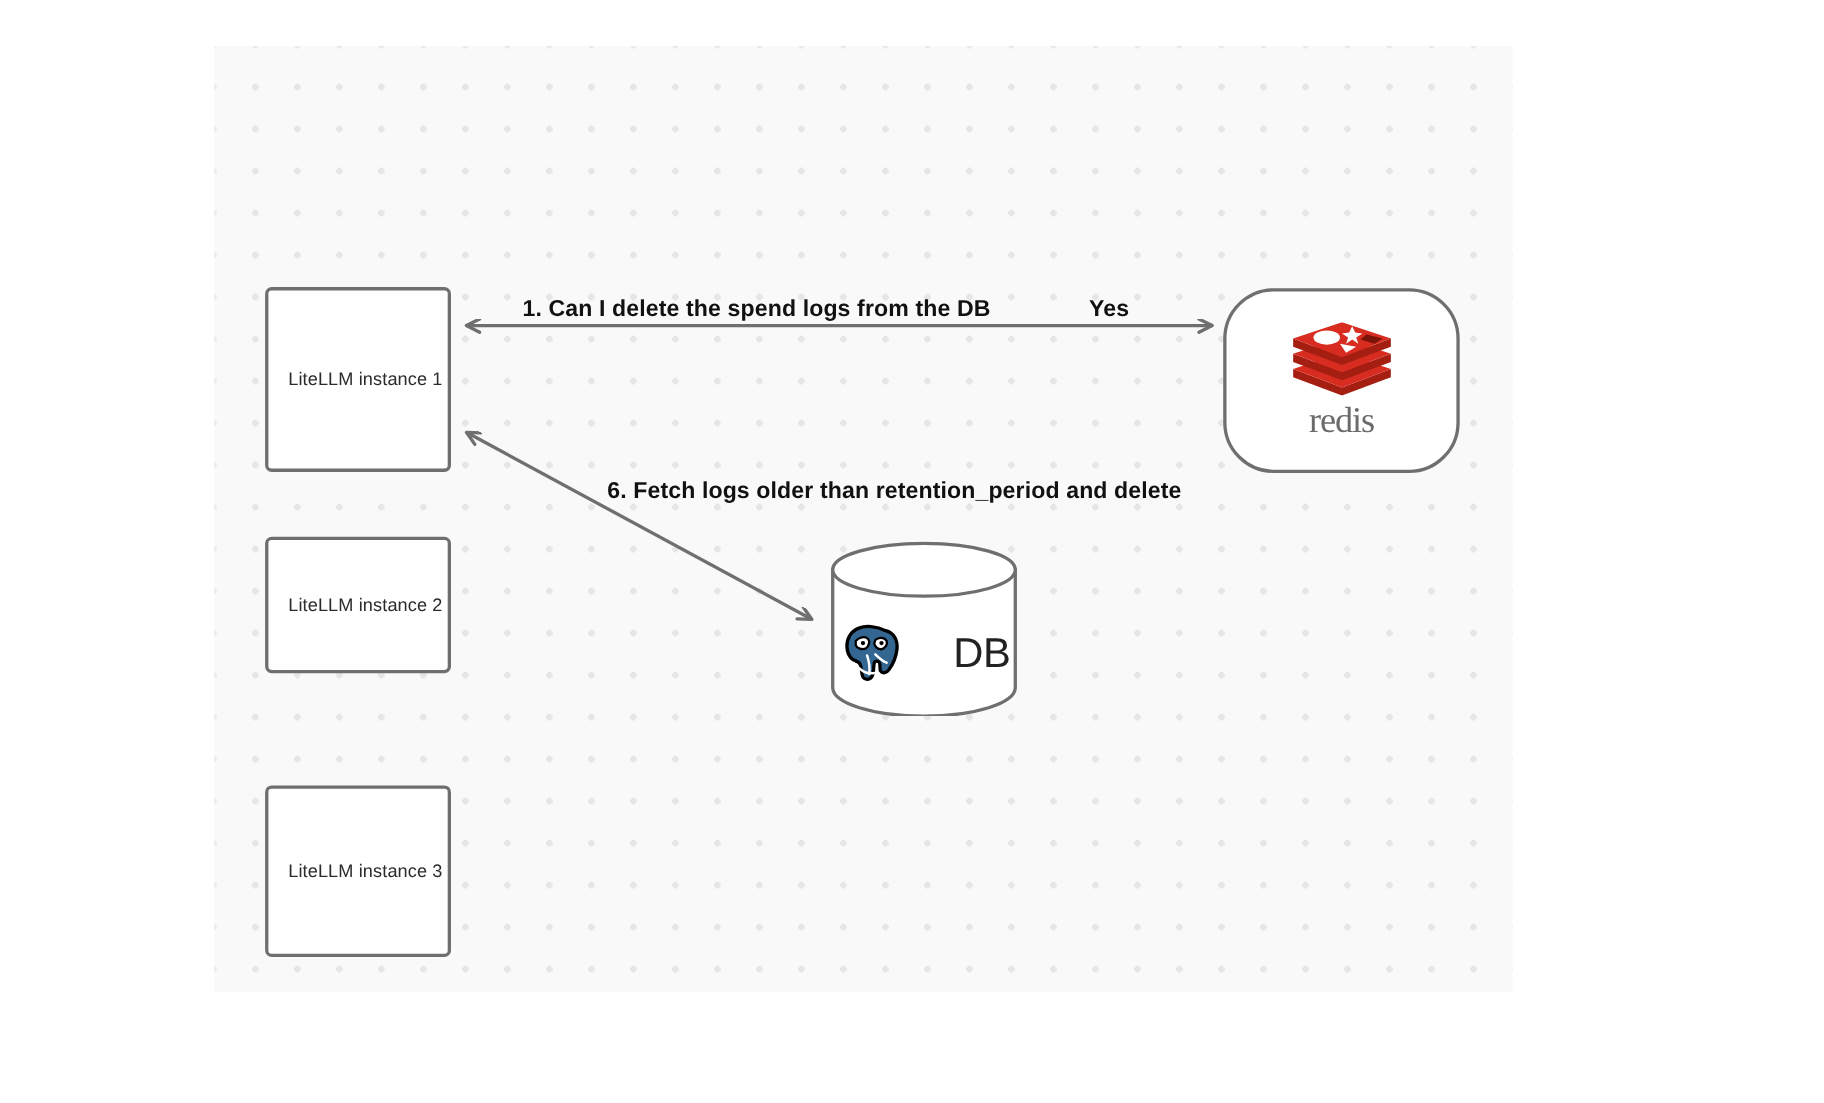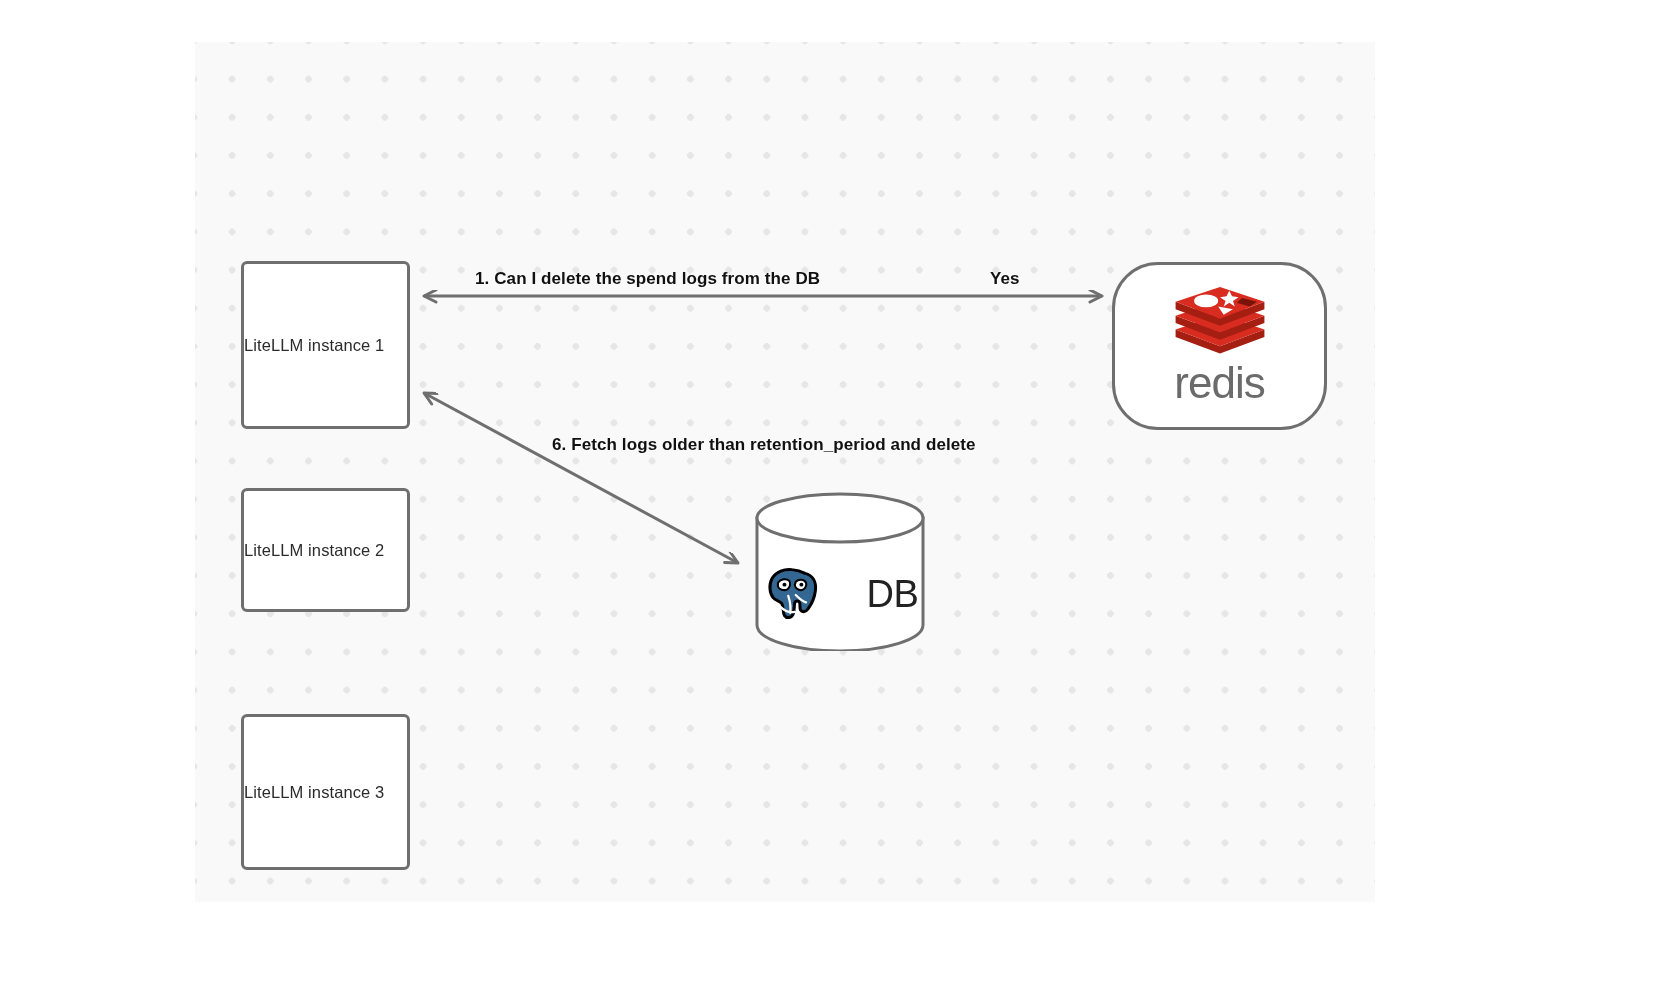--- a/index.html
+++ b/index.html
@@ -108,7 +108,7 @@
   
   .edge-label {
     position: absolute;
-    font-size: 17px;
+    font-size: 21px;
     font-weight: bold;
     color: #111111;
     white-space: nowrap;

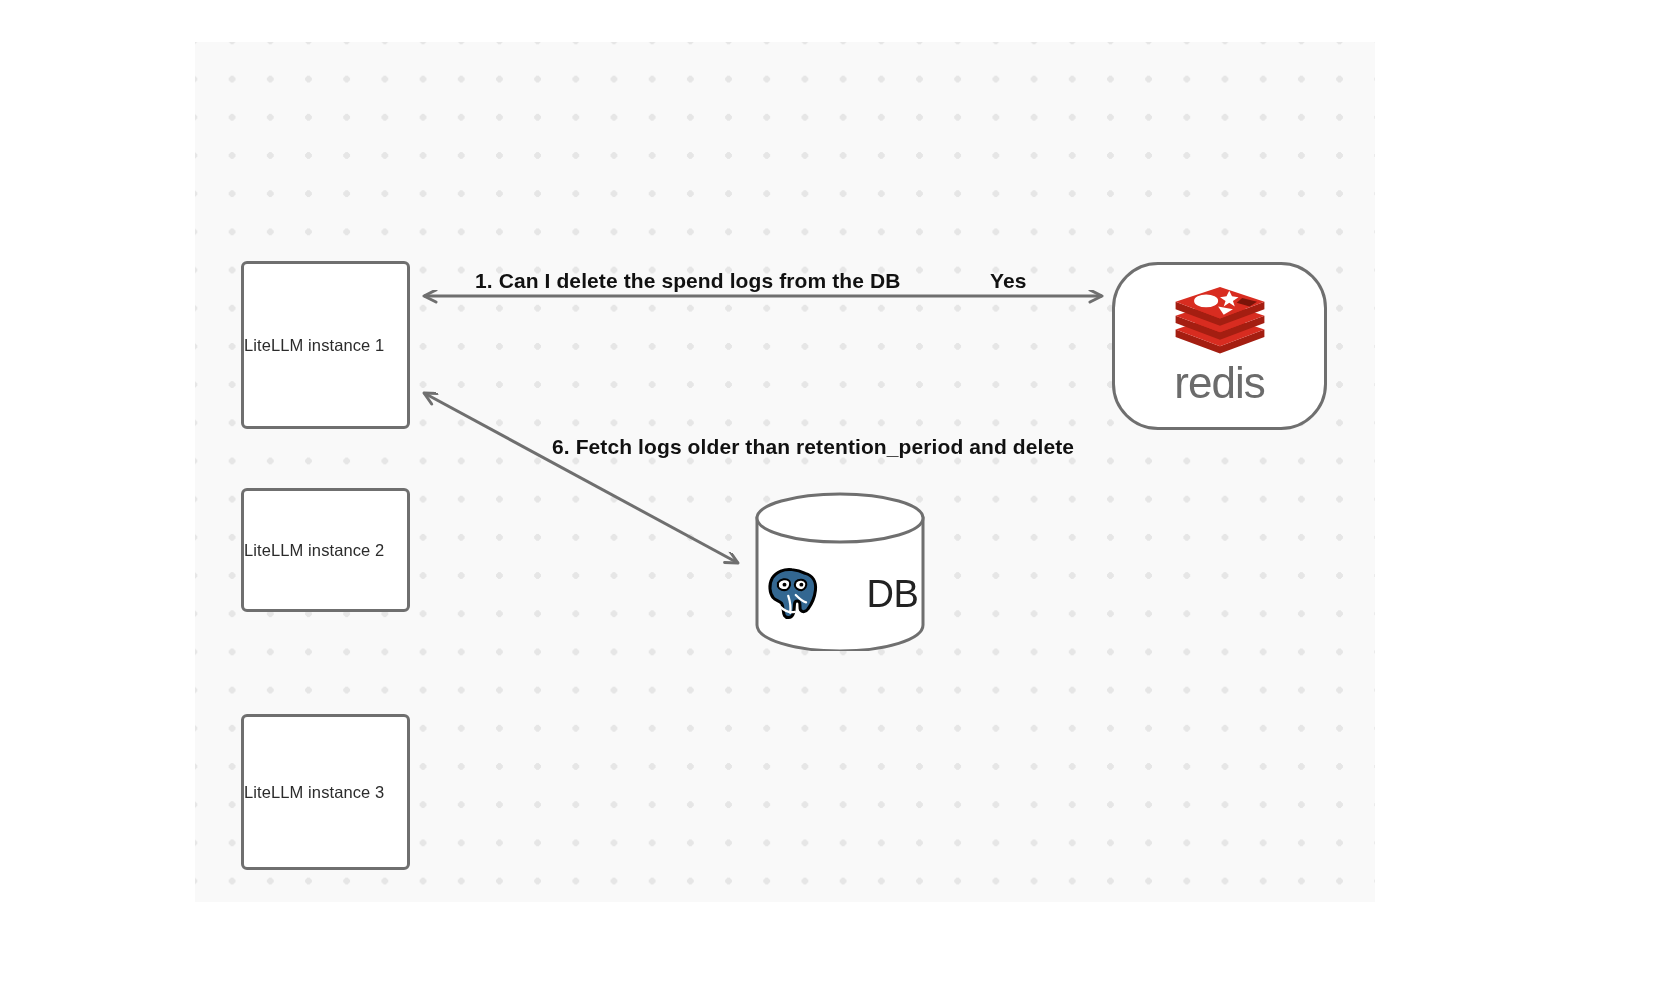--- a/index.html
+++ b/index.html
@@ -43,6 +43,7 @@
   .node-box .node-label {
     font-size: 16.5px;
     color: #2b2b2b;
+    padding-left: 18px;
     letter-spacing: 0.1px;
     white-space: nowrap;
   }

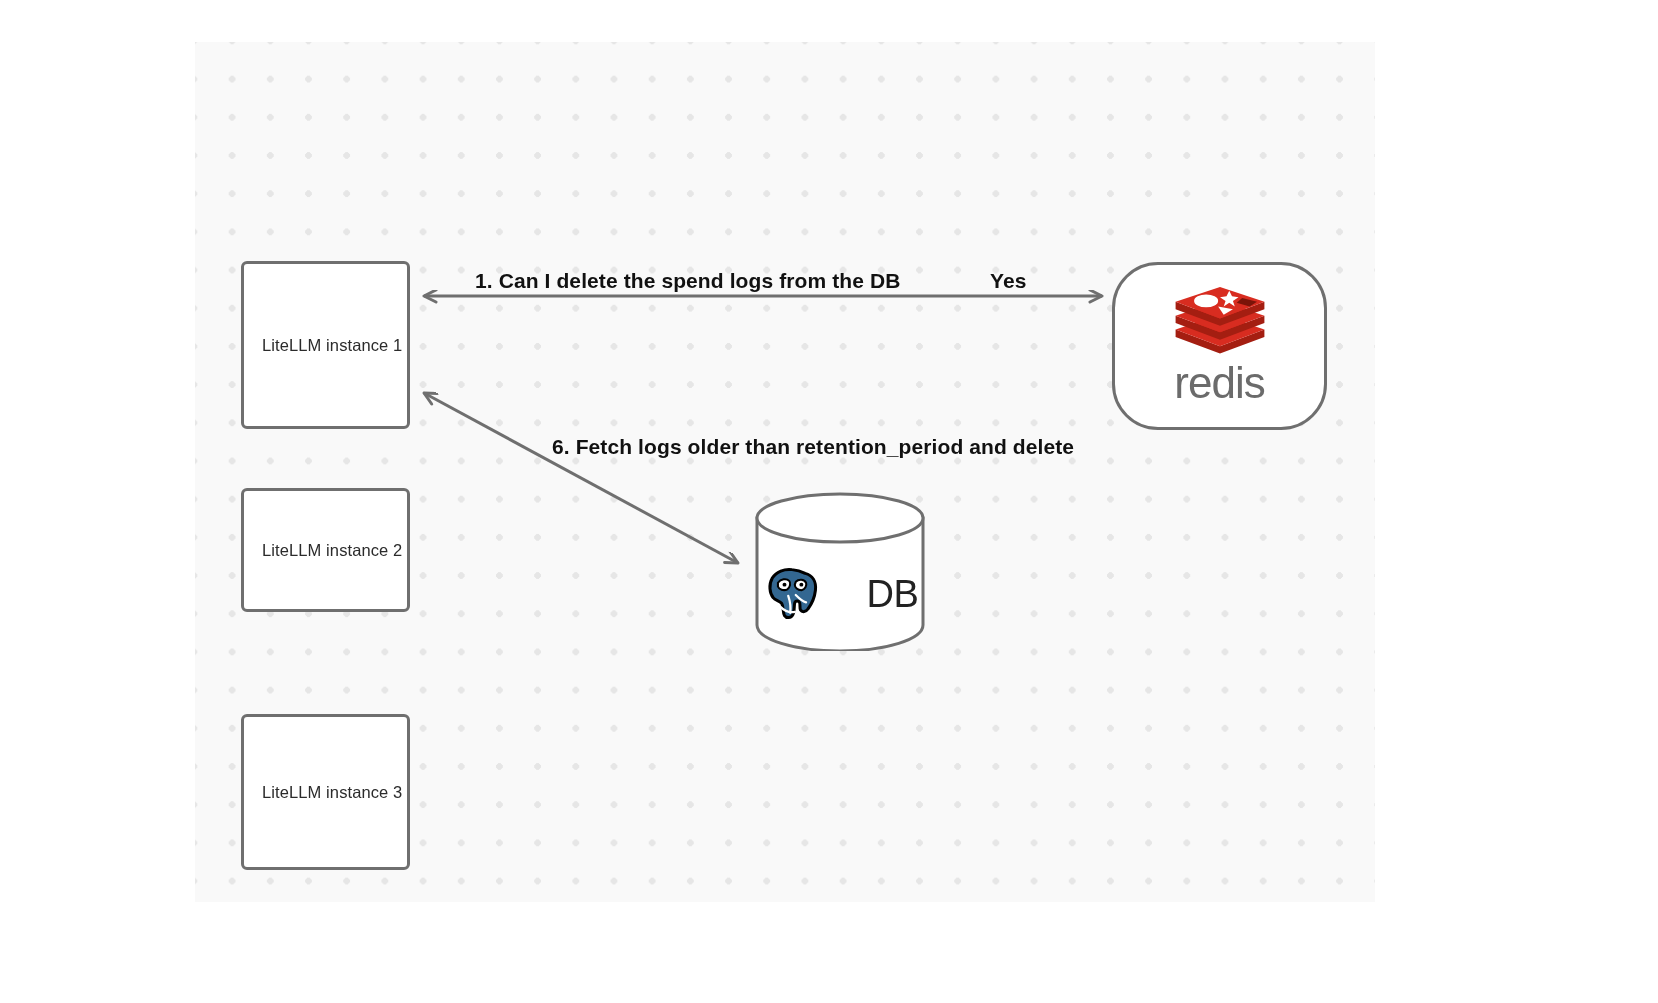--- a/index.html
+++ b/index.html
@@ -70,8 +70,8 @@
   }
   #redis-logo-mark { width: 104px; height: 74px; display:block; margin-bottom: -2px;}
   #redis-wordmark {
-    font-family: Liberation Sans, sans-serif;
-    font-size: 44px;
+    font-family: Liberation Serif, serif;
+    font-size: 33px;
     font-weight: 400;
     color: #6b6b6b;
     letter-spacing: -1px;

